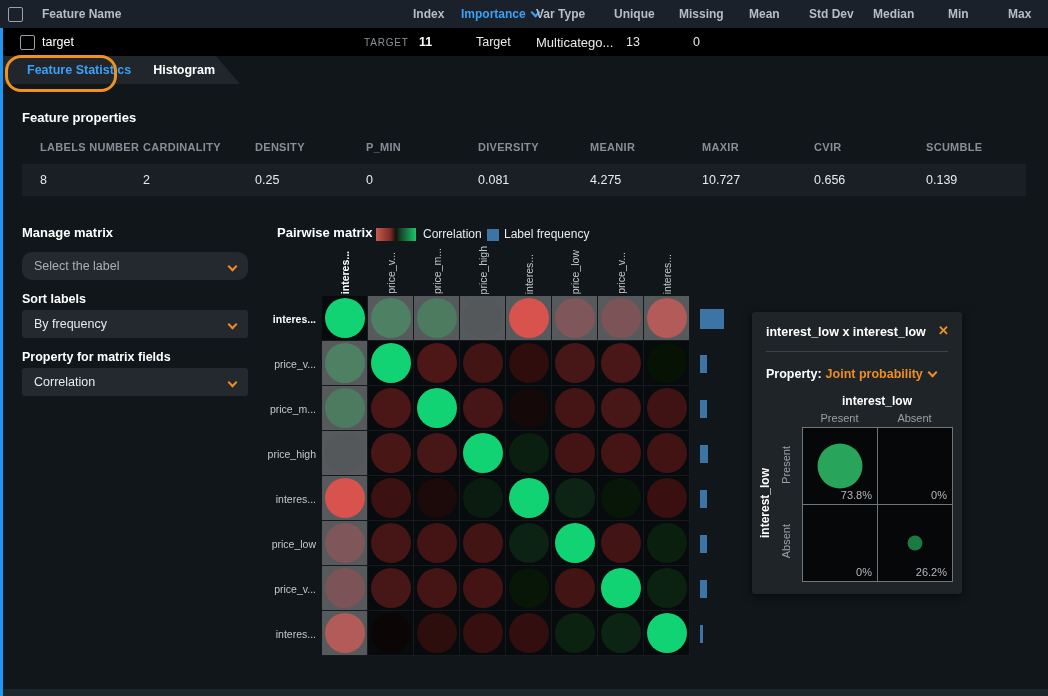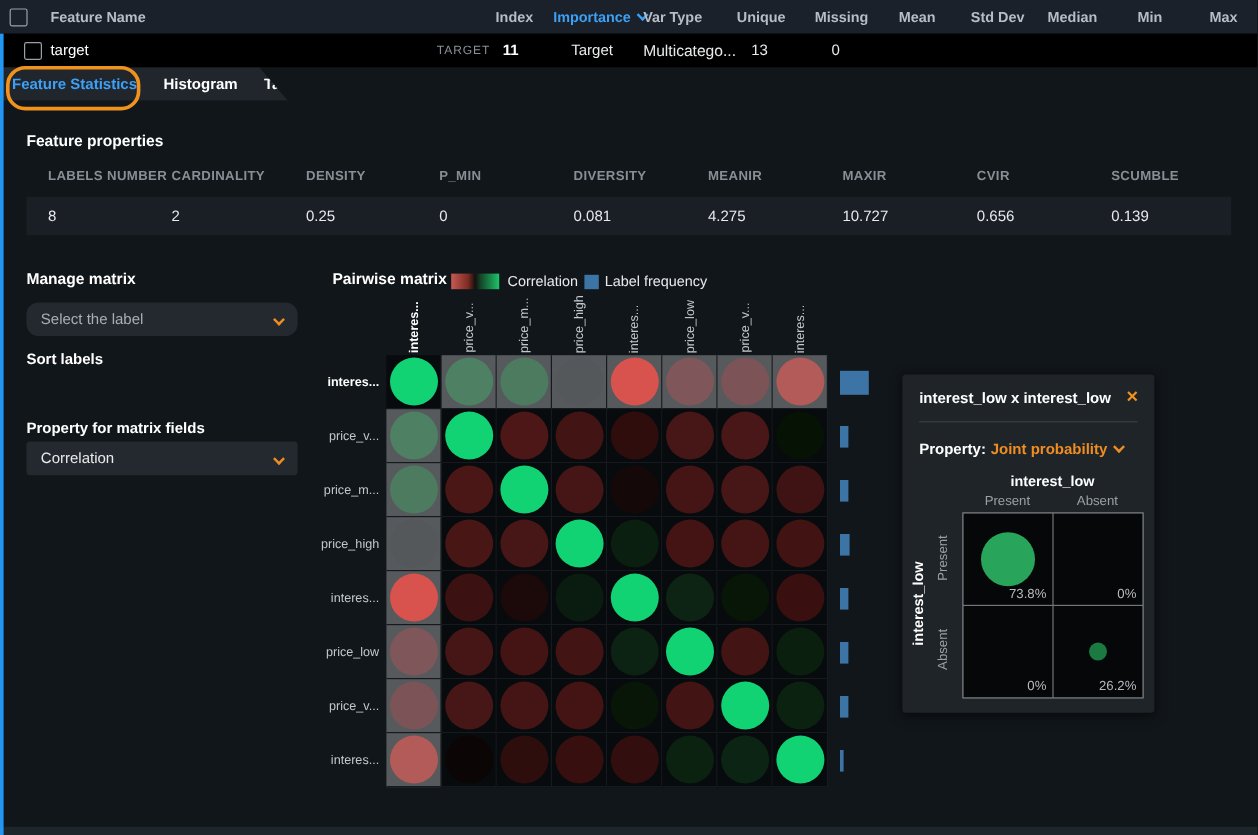--- a/index.html
+++ b/index.html
@@ -29,7 +29,7 @@
   
   .tab-strip{position:absolute;left:0;top:56px;width:240px;height:28px;background:#21262d;
              clip-path:polygon(0 0,216px 0,240px 100%,0 100%);
-             display:flex;align-items:center;gap:22px;padding-left:10px;box-sizing:border-box;}
+             display:flex;align-items:center;gap:22px;padding-left:27px;box-sizing:border-box;}
   .tab{font-size:12.5px;font-weight:700;color:#fff;white-space:nowrap;cursor:pointer;}
   .tab.active{color:#3da0f5;}
   .annot{position:absolute;left:5px;top:55px;width:106px;height:31px;border:3px solid #f0921e;border-radius:16px;z-index:6;}

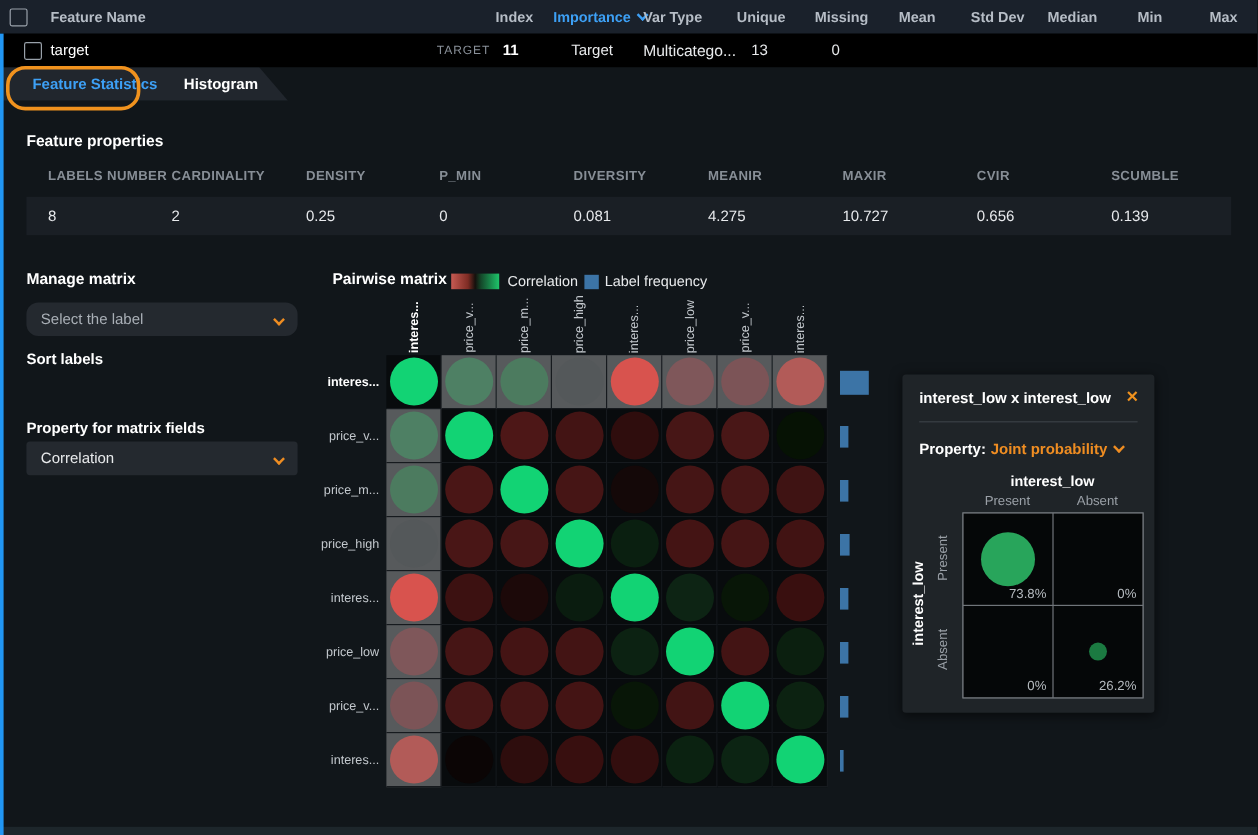--- a/index.html
+++ b/index.html
@@ -154,6 +154,10 @@
     <i class="chev chev-orange"></i>
   </div>
   <div class="fld-label" style="left:22px;top:292px;">Sort labels</div>
+  <div class="dd" style="top:310px;">
+    <span class="val">By frequency</span>
+    <i class="chev chev-orange"></i>
+  </div>
   <div class="fld-label" style="left:22px;top:350px;">Property for matrix fields</div>
   <div class="dd" style="top:368px;">
     <span class="val">Correlation</span>

